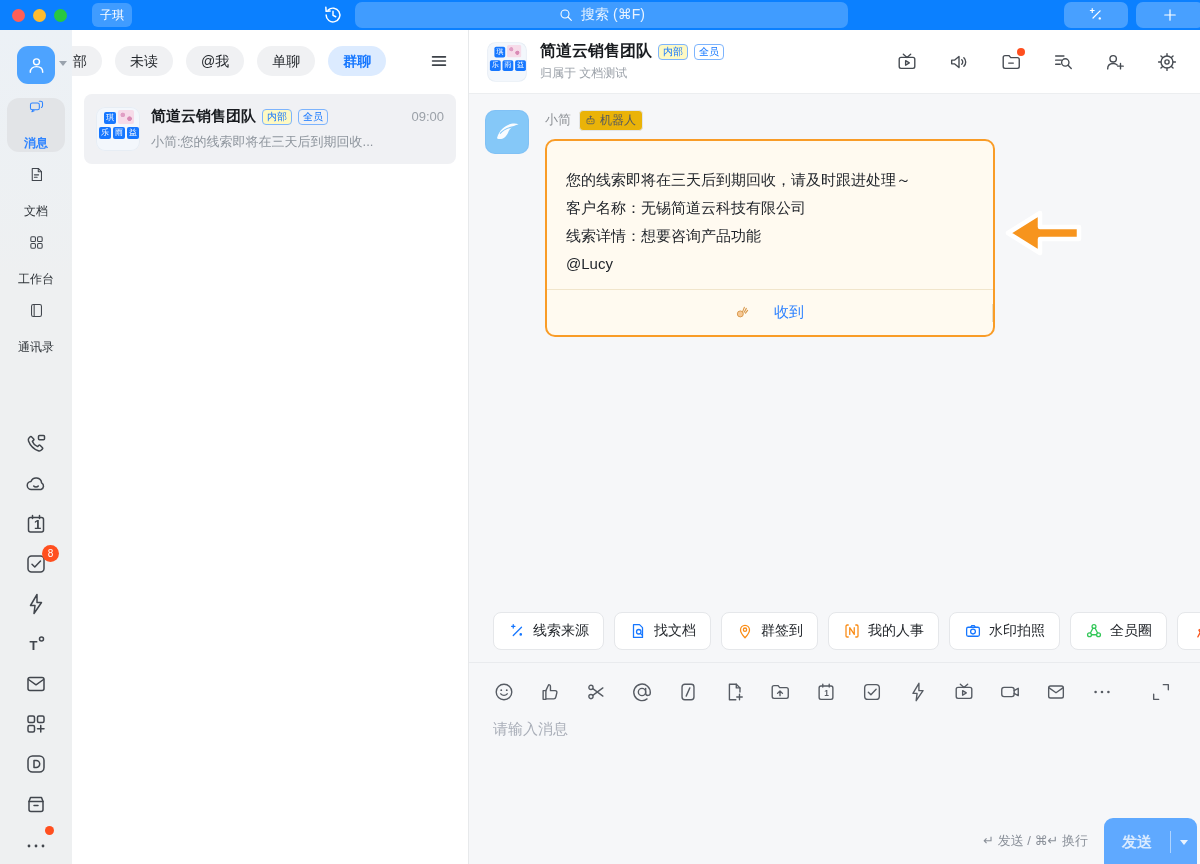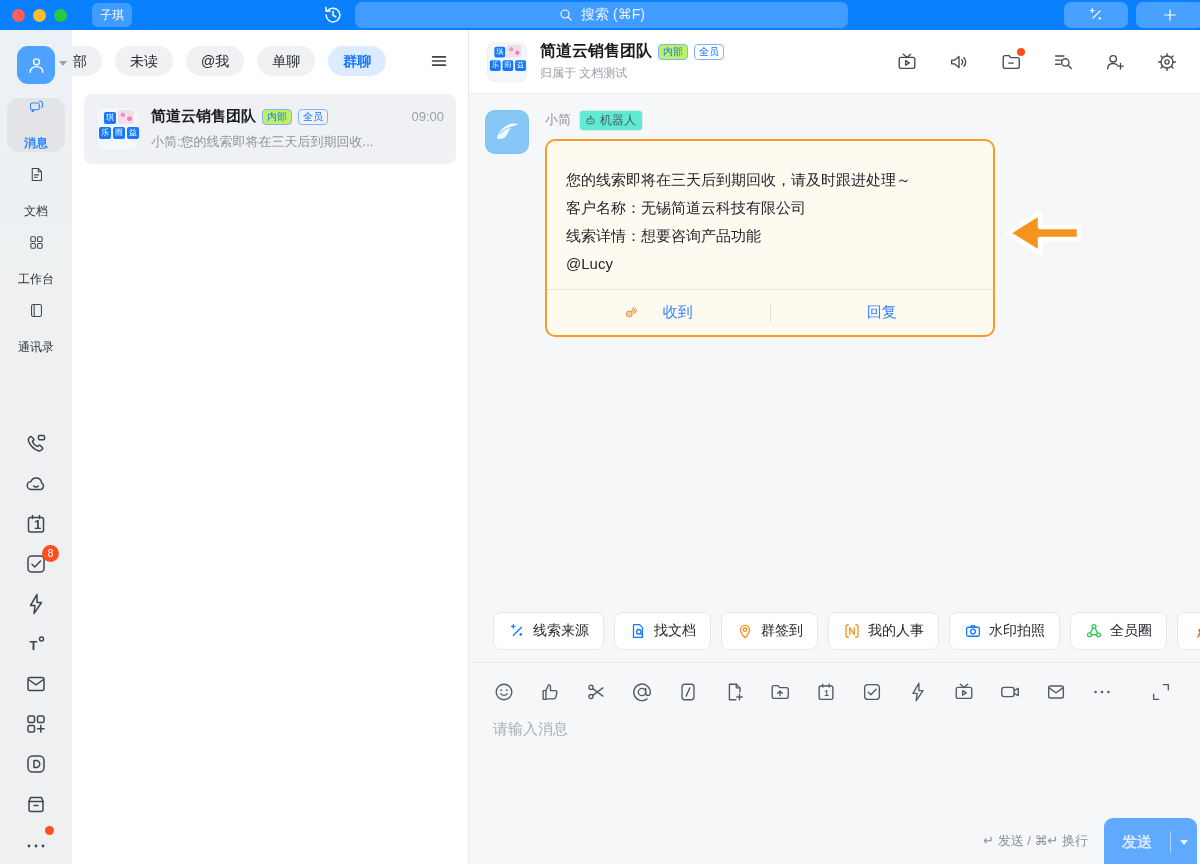--- a/index.html
+++ b/index.html
@@ -61,7 +61,7 @@
   .conv-title-row { display:flex; align-items:center; gap:6px; }
   .conv-title { font-size:15px; font-weight:700; color:#181b1f; white-space:nowrap; }
   .mini-badge { font-size:10px; color:#1677ff; border:1px solid #7db4fd; border-radius:4px; padding:1px 4px; line-height:12px; flex:none; }
-  .mini-badge.filled { background:#bef264; }
+  .mini-badge.filled { background:#fef9c3; }
   .conv-time { margin-left:auto; font-size:13px; color:#9ba1a8; flex:none; }
   .conv-preview { margin-top:7px; font-size:13px; color:#8e959d; white-space:nowrap; overflow:hidden; text-overflow:ellipsis; }
 

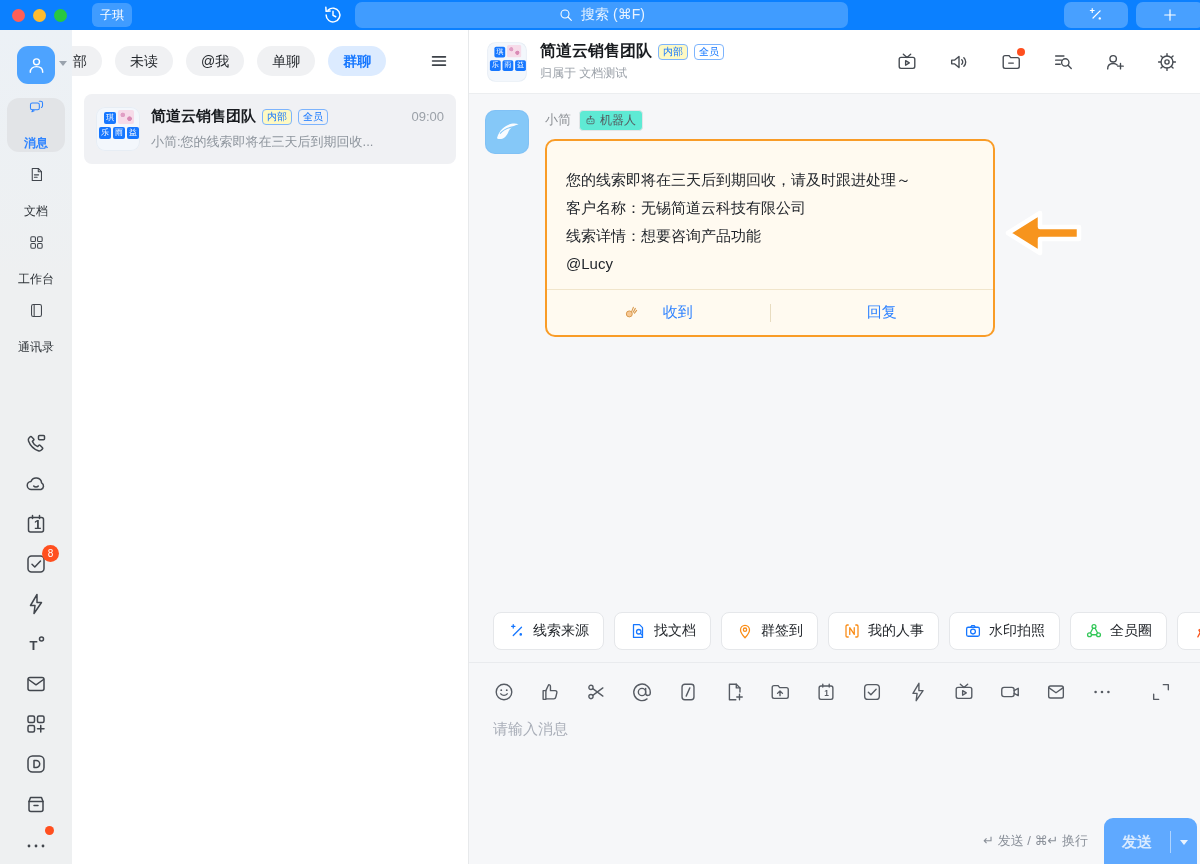--- a/index.html
+++ b/index.html
@@ -94,7 +94,7 @@
     display:flex; align-items:center; justify-content:center; box-shadow:0 0 0 1px rgba(120,180,240,.35) inset; }
   .sender-row { display:flex; align-items:center; gap:8px; height:20px; }
   .sender-name { font-size:13px; color:#8b8f94; }
-  .robot-badge { display:flex; align-items:center; gap:3px; background:#5eead4; border:1px solid #e3e5e7; border-radius:4px;
+  .robot-badge { display:flex; align-items:center; gap:3px; background:#eab308; border:1px solid #e3e5e7; border-radius:4px;
     padding:1px 6px 1px 4px; font-size:12px; color:#55595e; }
   .robot-badge svg { width:13px; height:13px; stroke:#55595e; fill:none; stroke-width:1.5; stroke-linecap:round; }
   .card { margin-top:9px; width:450px; border:2px solid #f99c27; border-radius:10px; background:#fffaf0; overflow:hidden; }

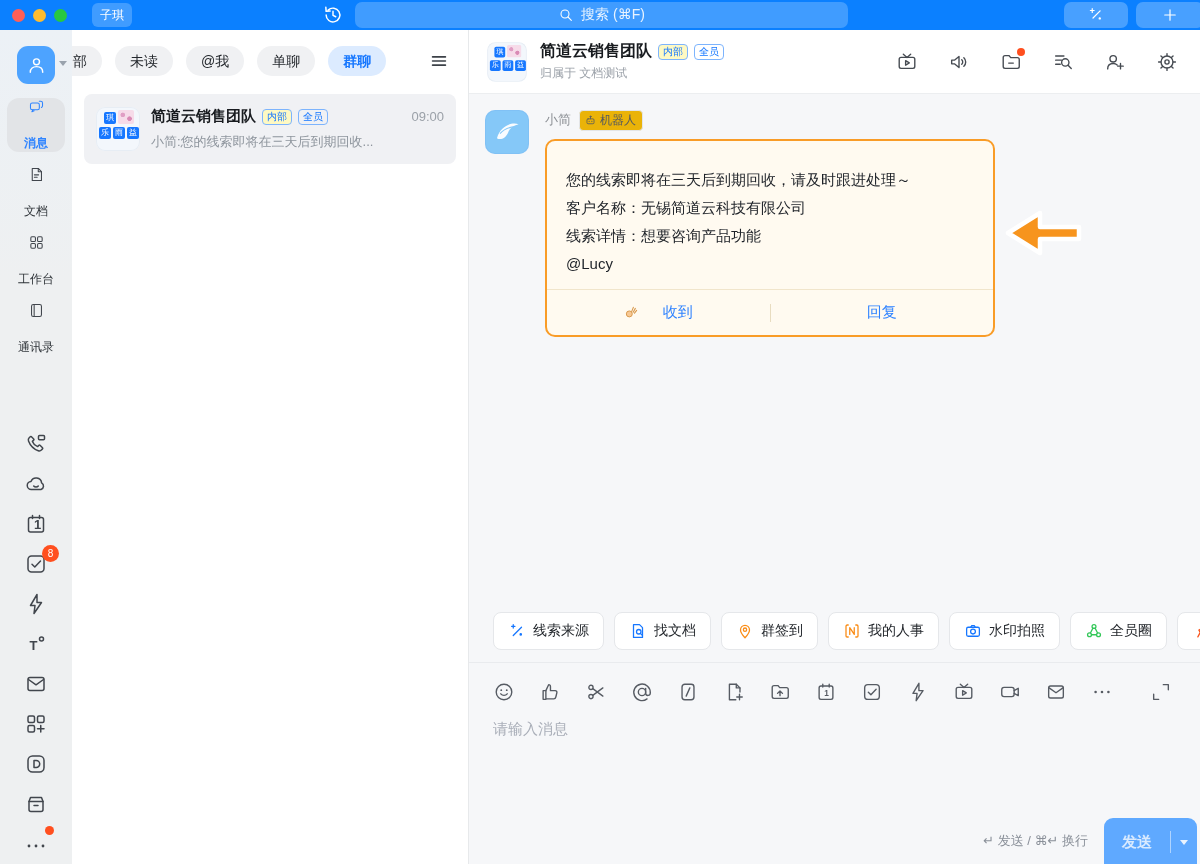--- a/index.html
+++ b/index.html
@@ -417,9 +417,6 @@
                   <span>收到</span>
                 </div>
                 <div class="card-vdiv"></div>
-                <div class="card-action">
-                  <span>回复</span>
-                </div>
               </div>
             </div>
           </div>

